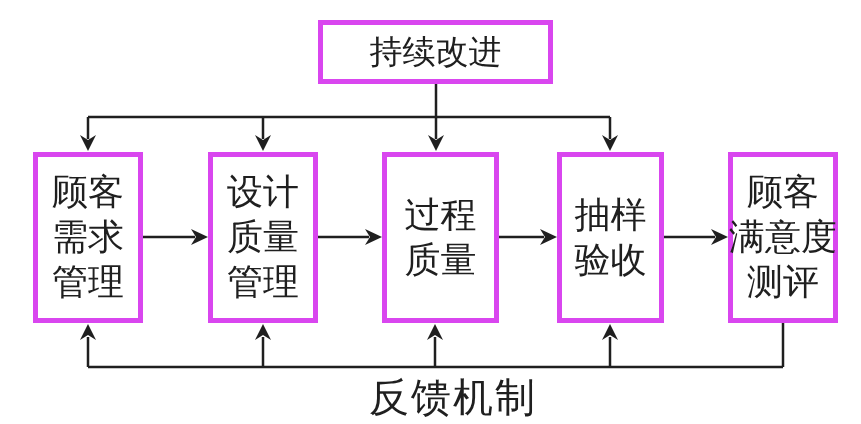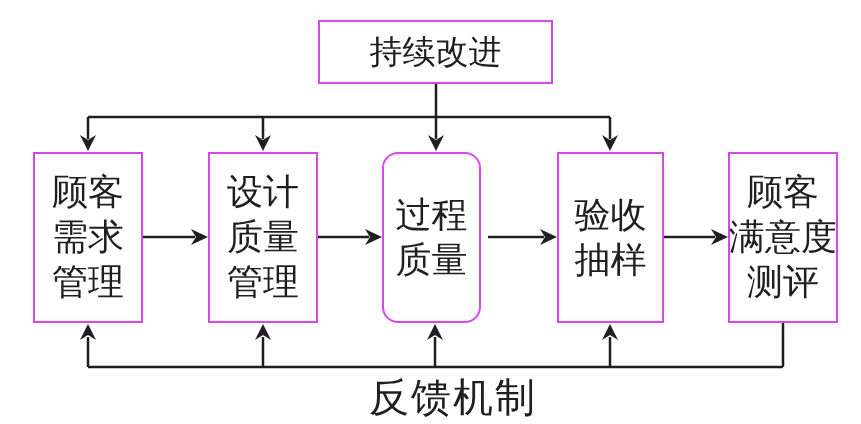--- a/index.html
+++ b/index.html
@@ -20,7 +20,7 @@
   }
   .node {
     position: absolute;
-    border: 2px solid #d946ef;
+    border: 5px solid #d946ef;
     background: #ffffff;
     display: flex;
     flex-direction: column;

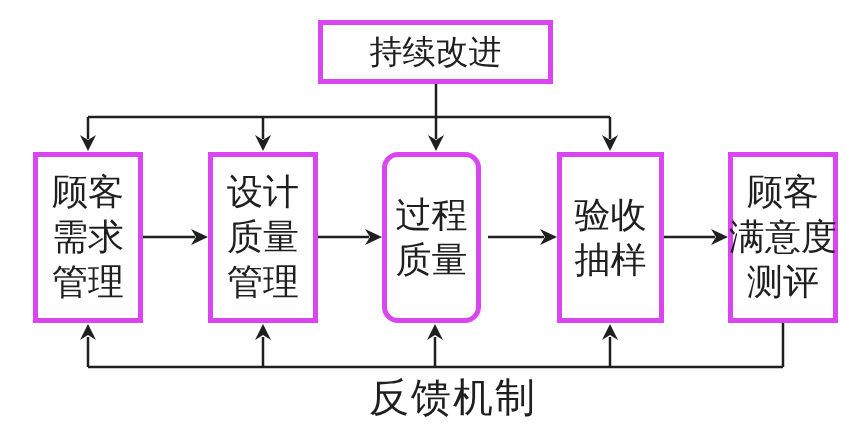--- a/index.html
+++ b/index.html
@@ -43,7 +43,7 @@
   .node-process .txt-line { display: block; white-space: nowrap; }
   .np1 { left: 33px;  width: 110px; }
   .np2 { left: 208px; width: 110px; align-items: center; }
-  .np3 { left: 382px; width: 99px; border-radius: 16px; }
+  .np3 { left: 382px; width: 117px; }
   .np4 { left: 557px; width: 107px; }
   .np5 { left: 728px; width: 110px; }
   .feedback-label {

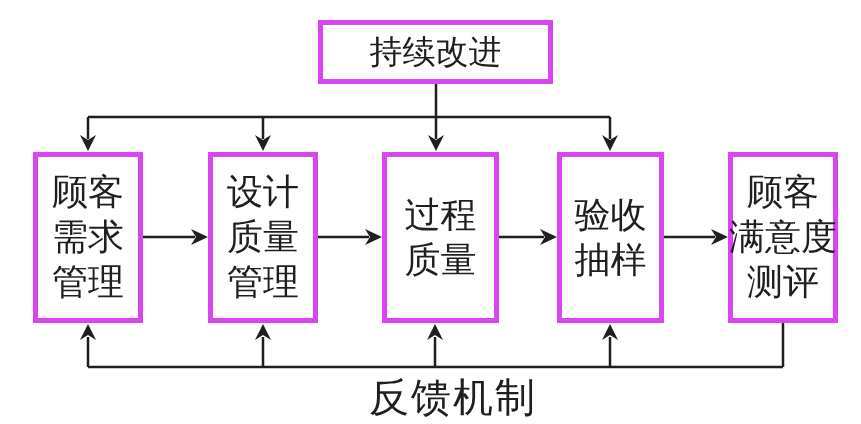--- a/index.html
+++ b/index.html
@@ -126,8 +126,8 @@
   </div>
 
   <div class="node node-process np4">
+    <span class="txt-line">抽样</span>
     <span class="txt-line">验收</span>
-    <span class="txt-line">抽样</span>
   </div>
 
   <div class="node node-process np5">

